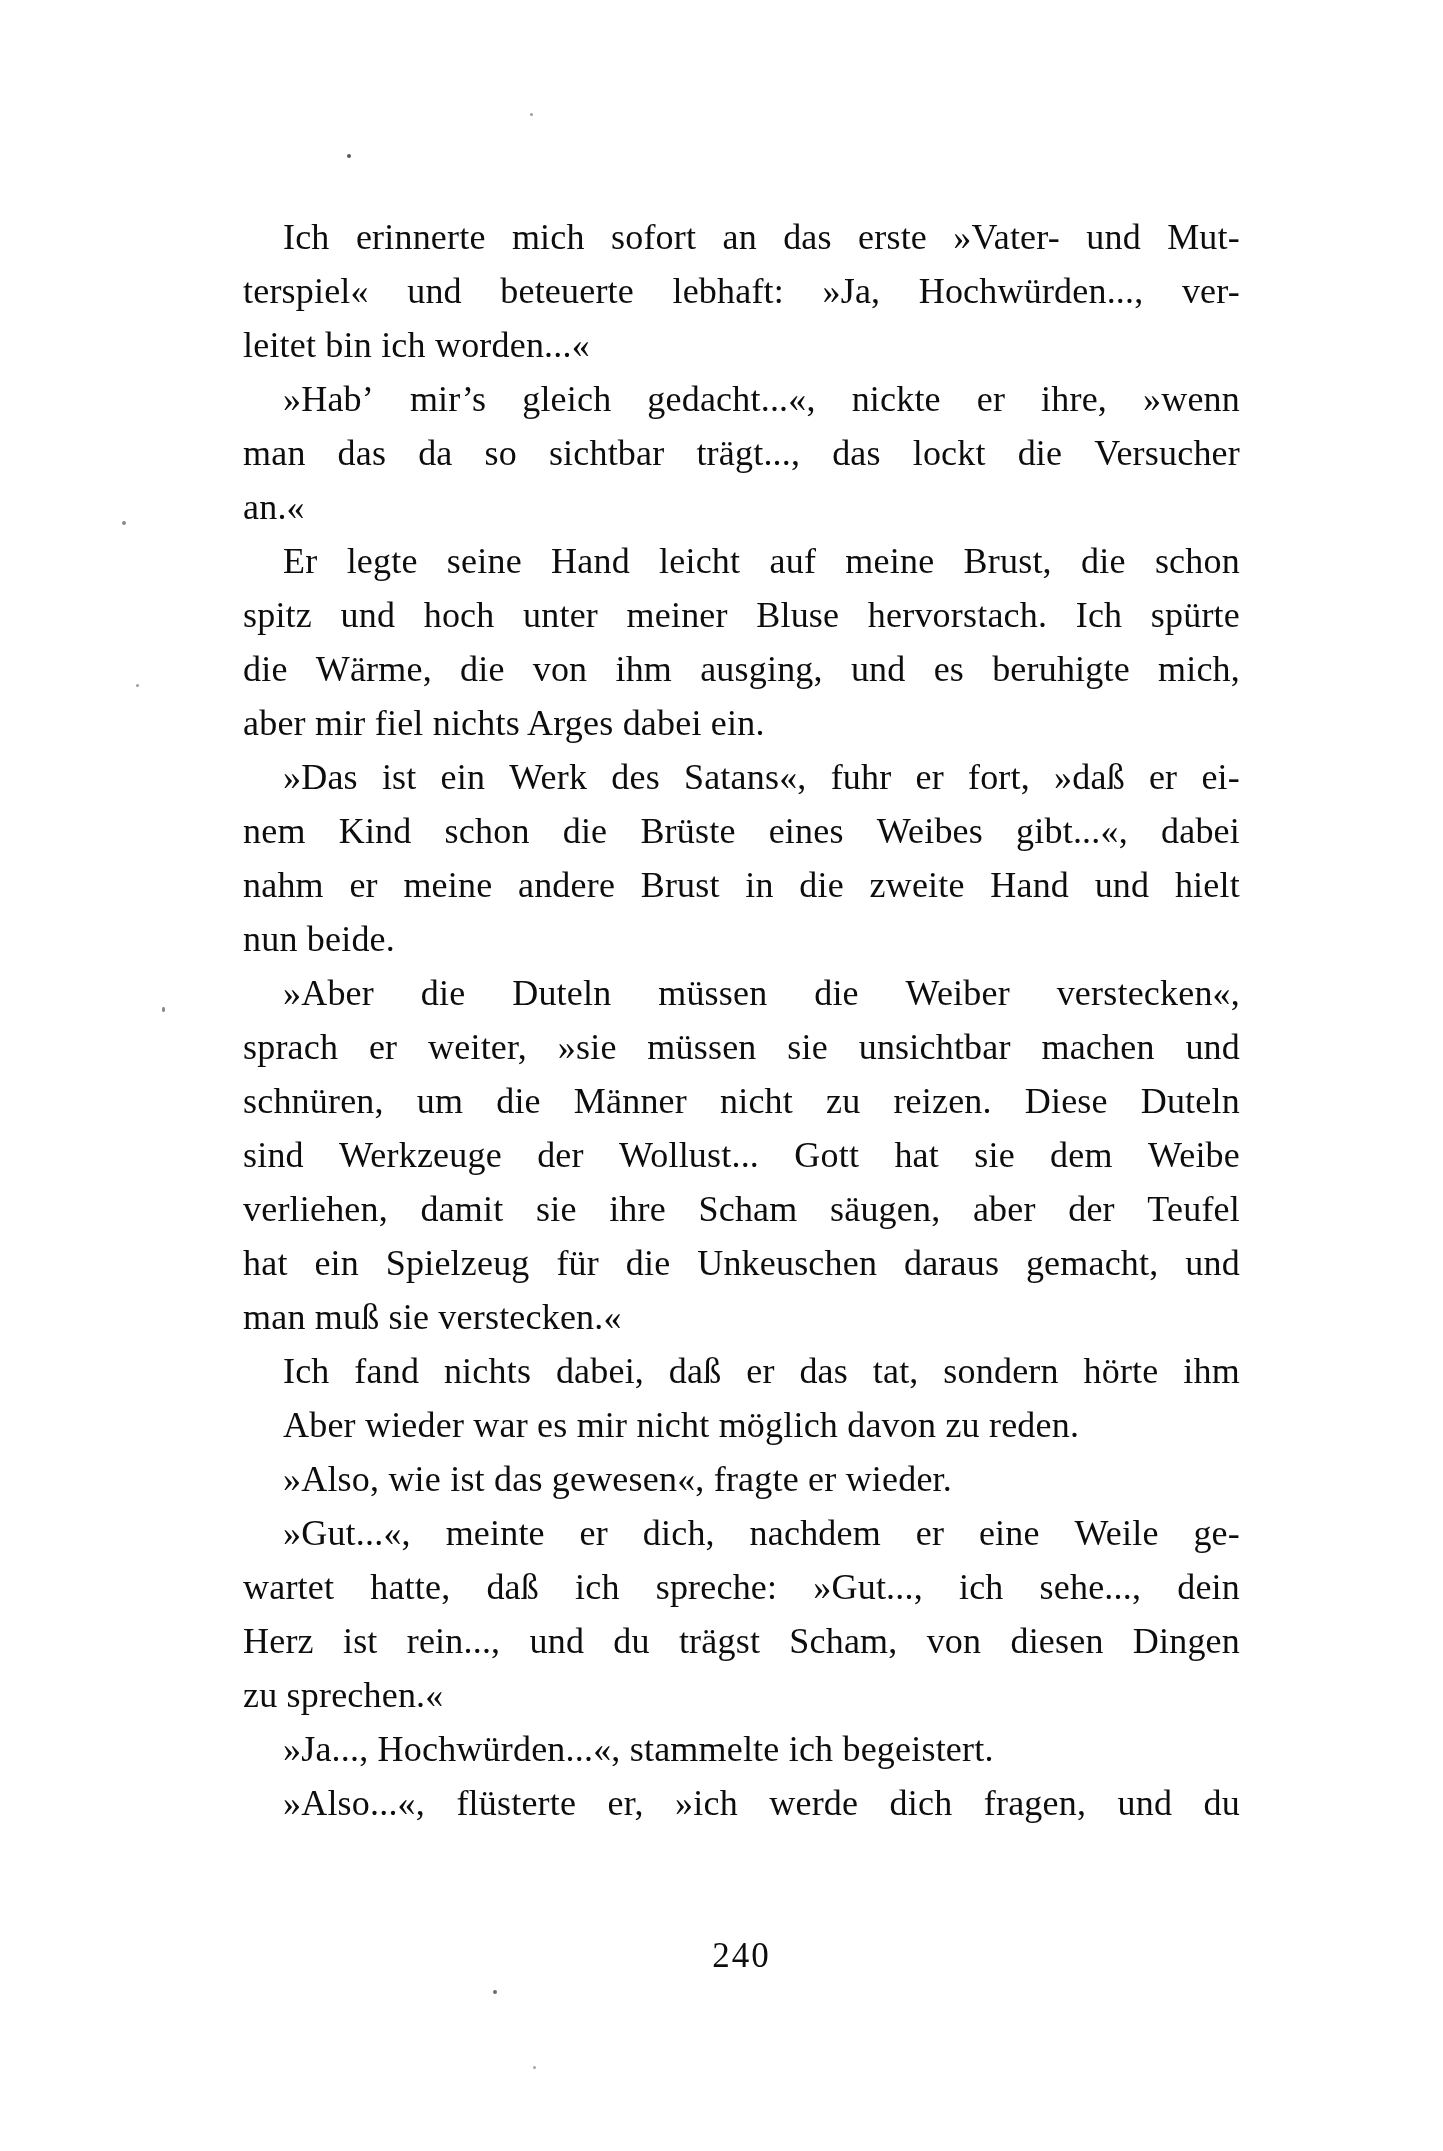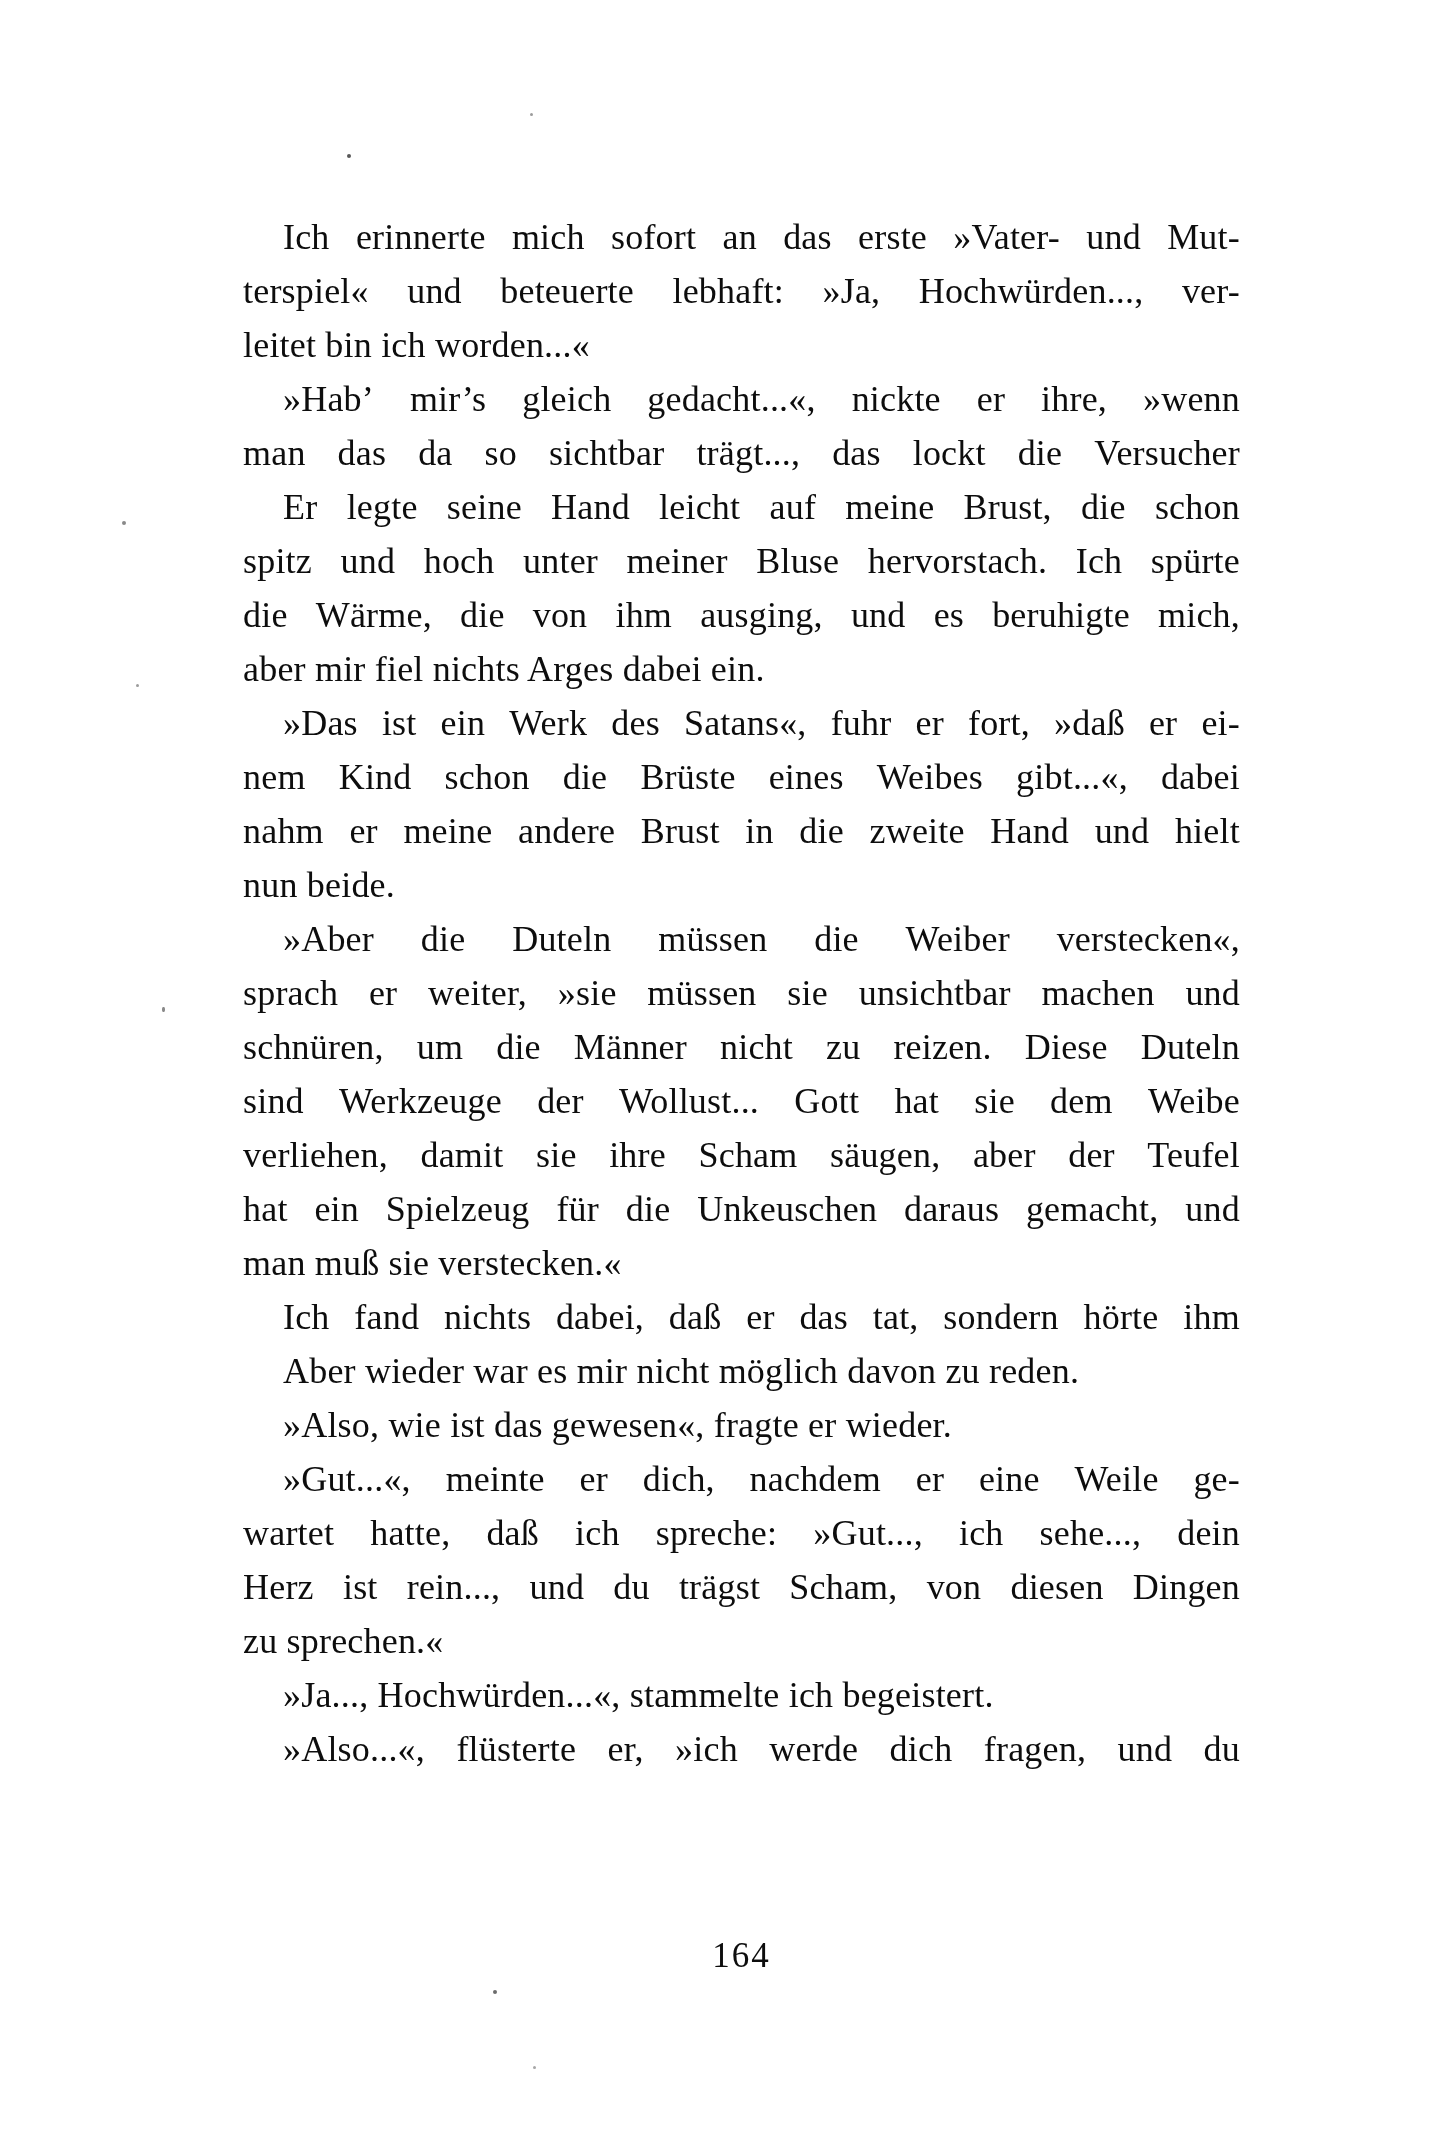--- a/index.html
+++ b/index.html
@@ -116,6 +116,7 @@
           <span>die</span>
           <span>Versucher</span>
         </div>
+        <div class="line">an.«</div>
       </div>
       <div class="paragraph">
         <div class="line first just">

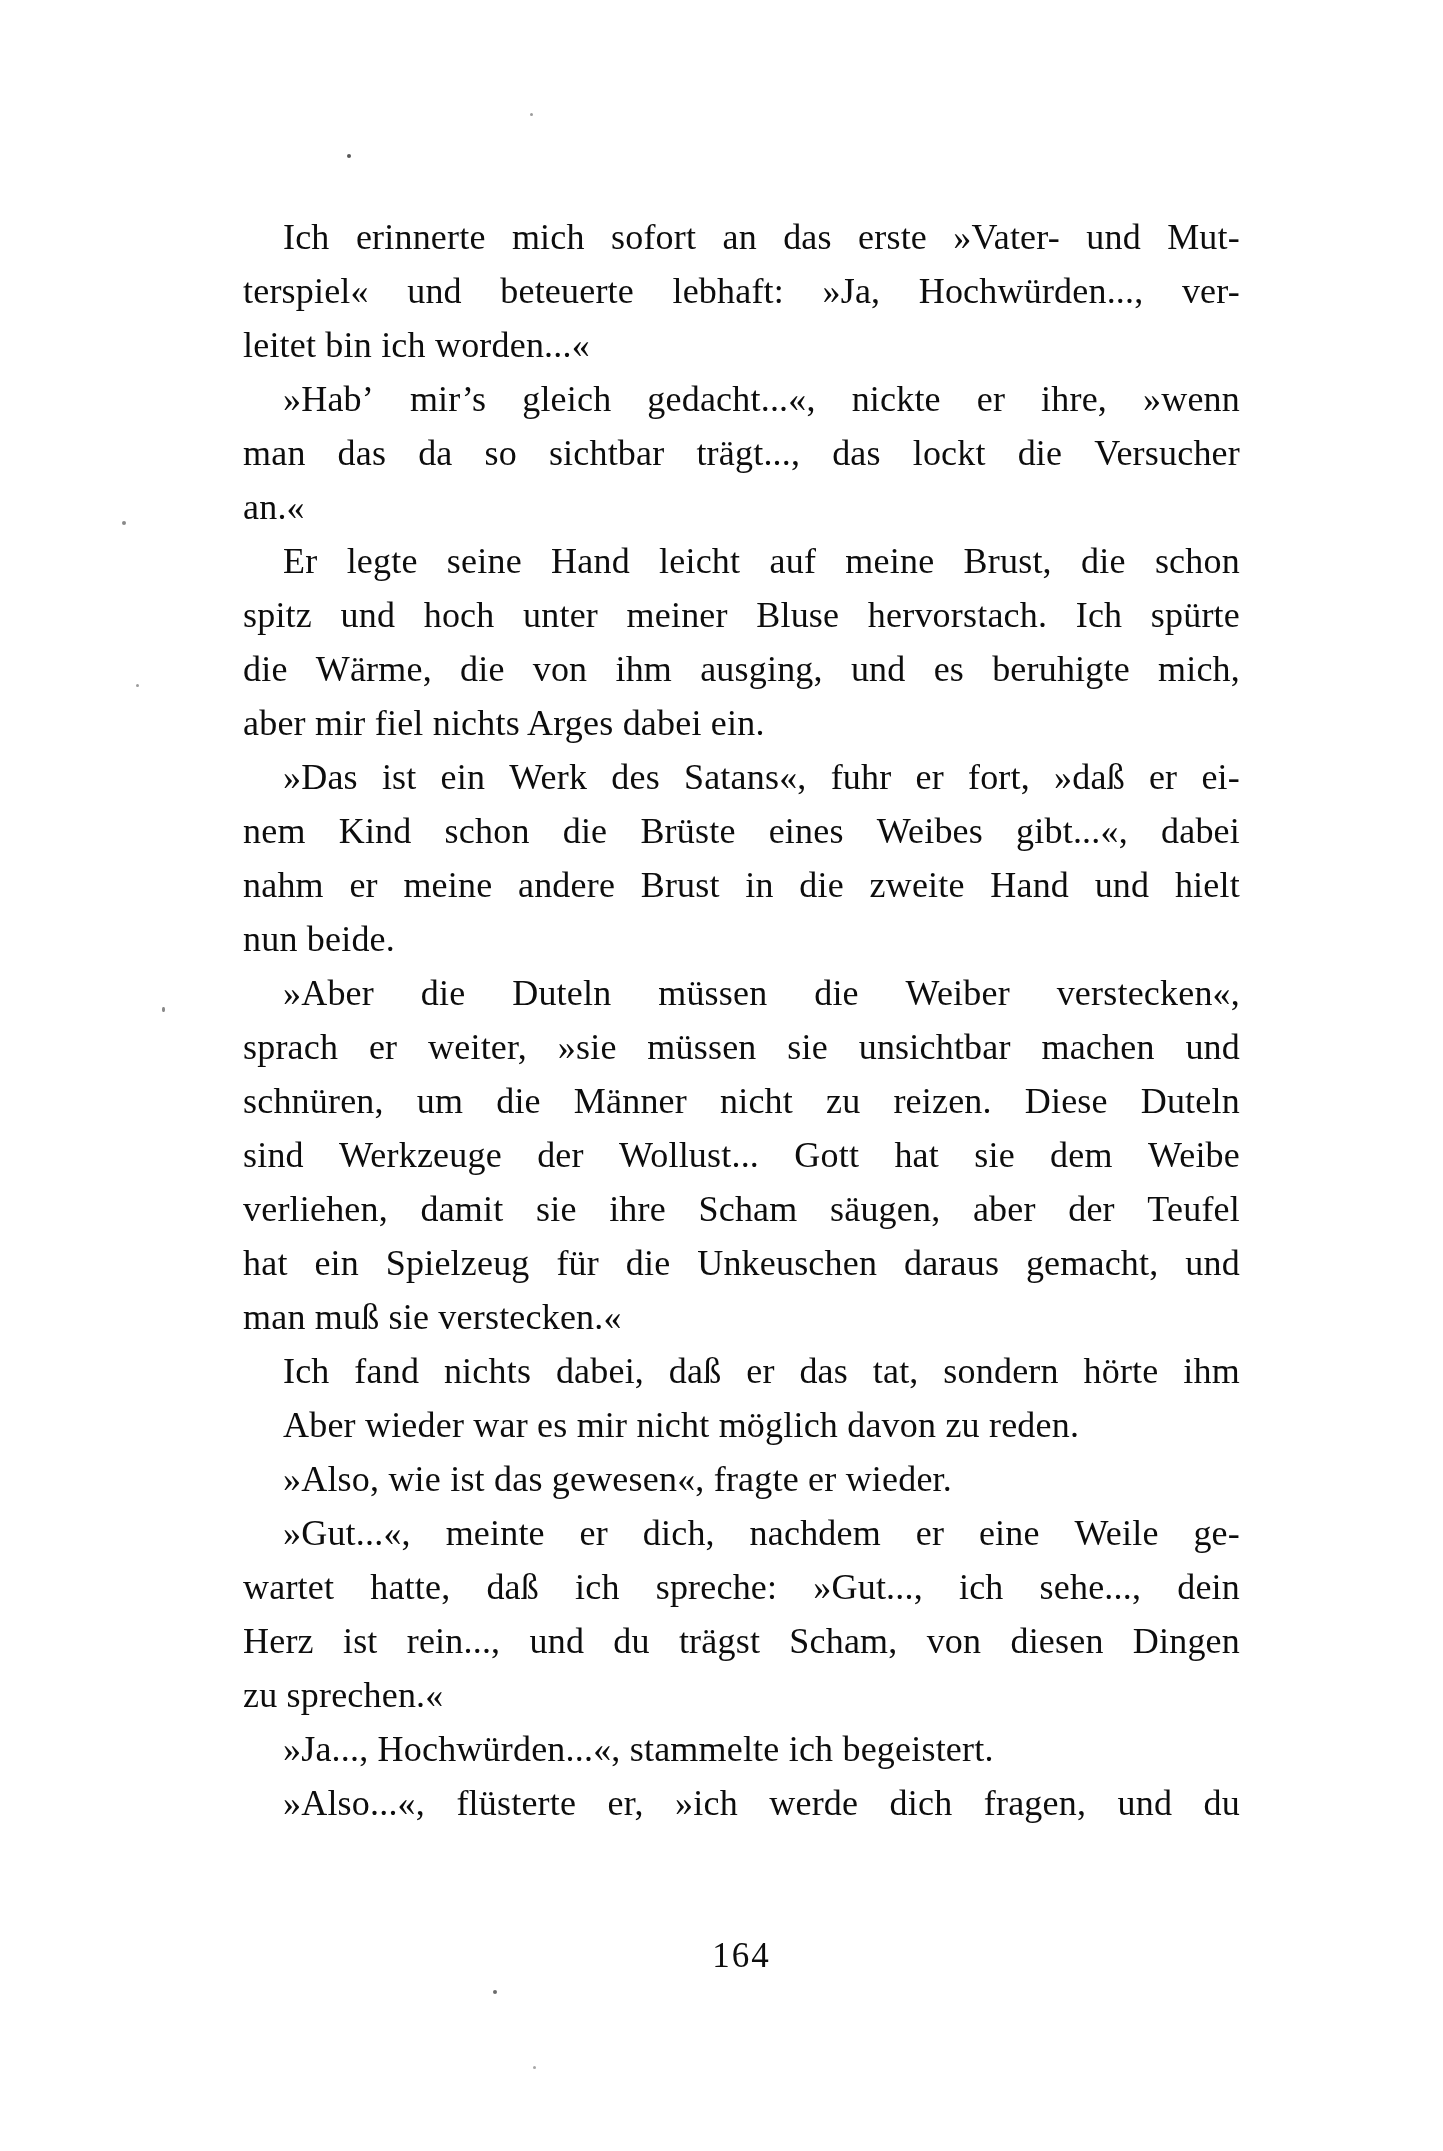--- a/index.html
+++ b/index.html
@@ -339,7 +339,7 @@
         </div>
       </div>
     </div>
-  <div id="page-number">164</div>
+  <div id="page-number">240</div>
   <div class="speck s1"></div>
   <div class="speck s2"></div>
   <div class="speck s3"></div>

